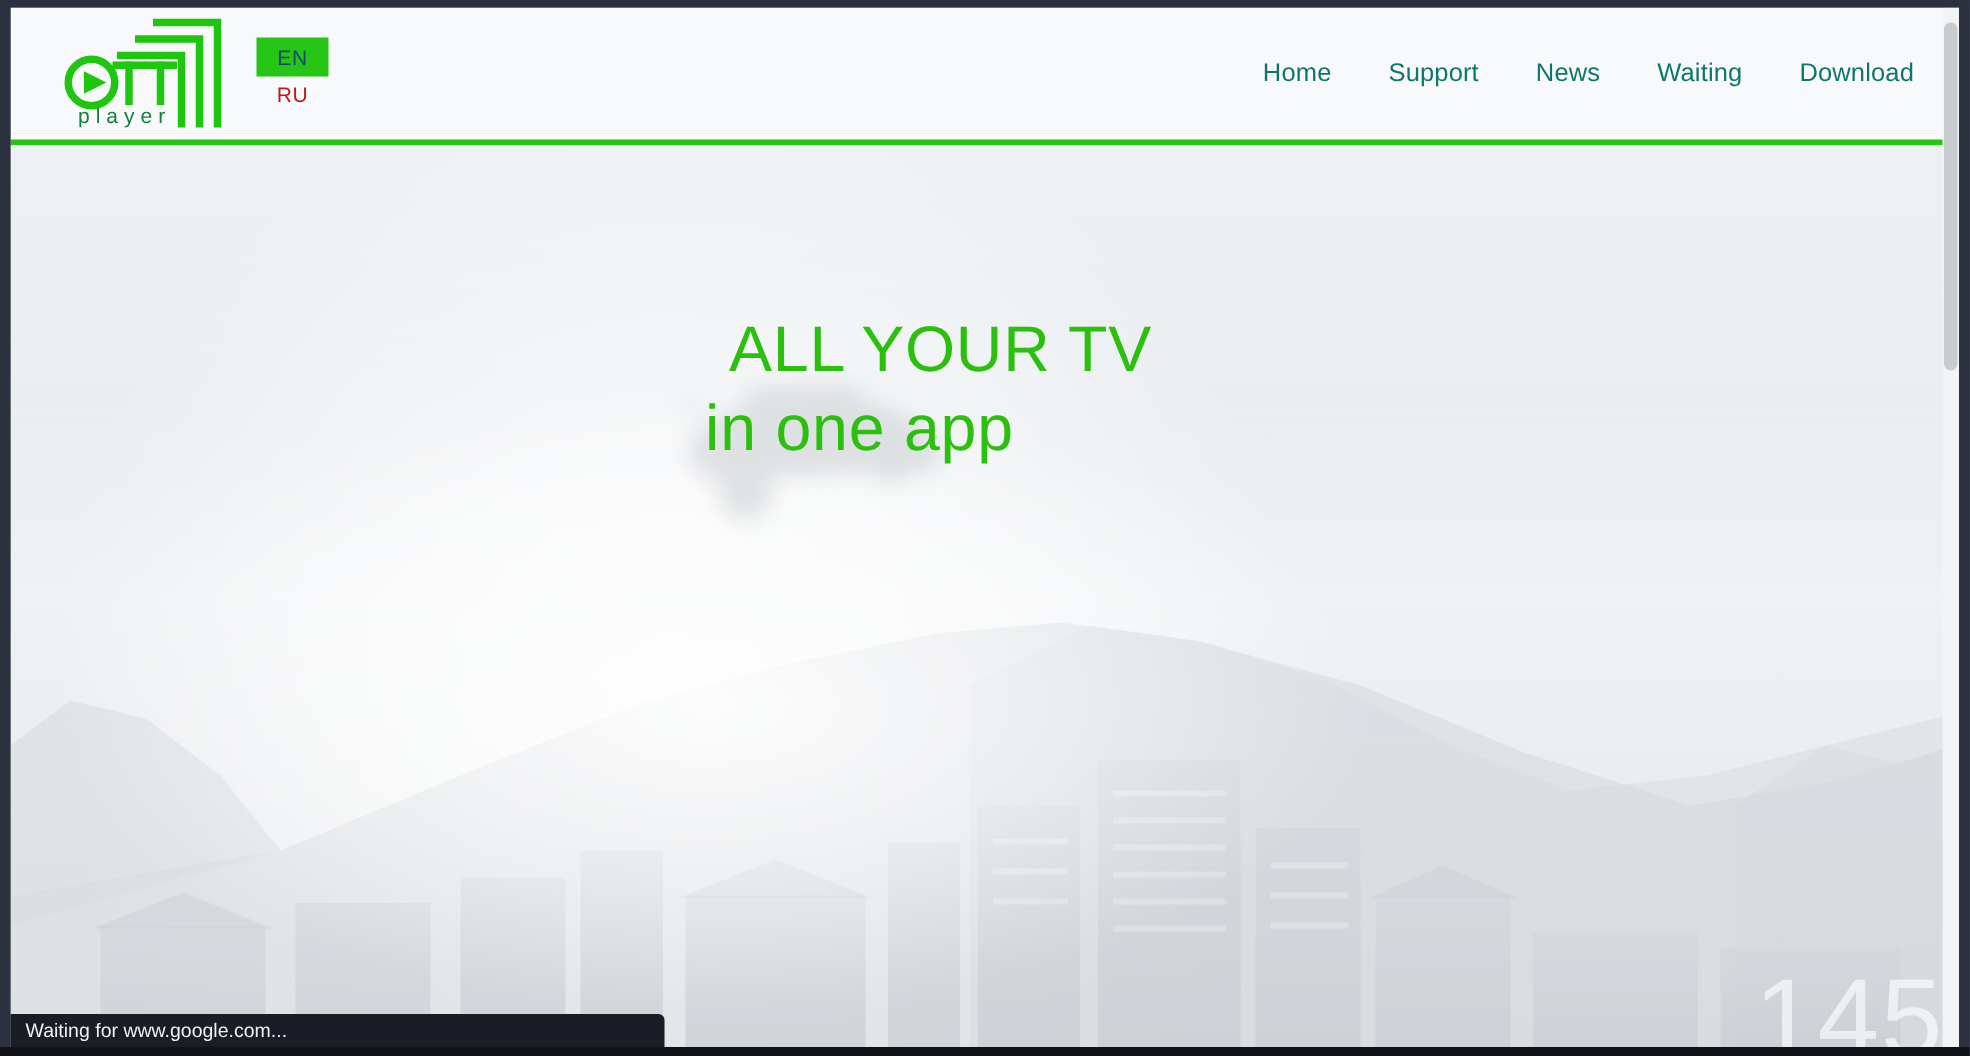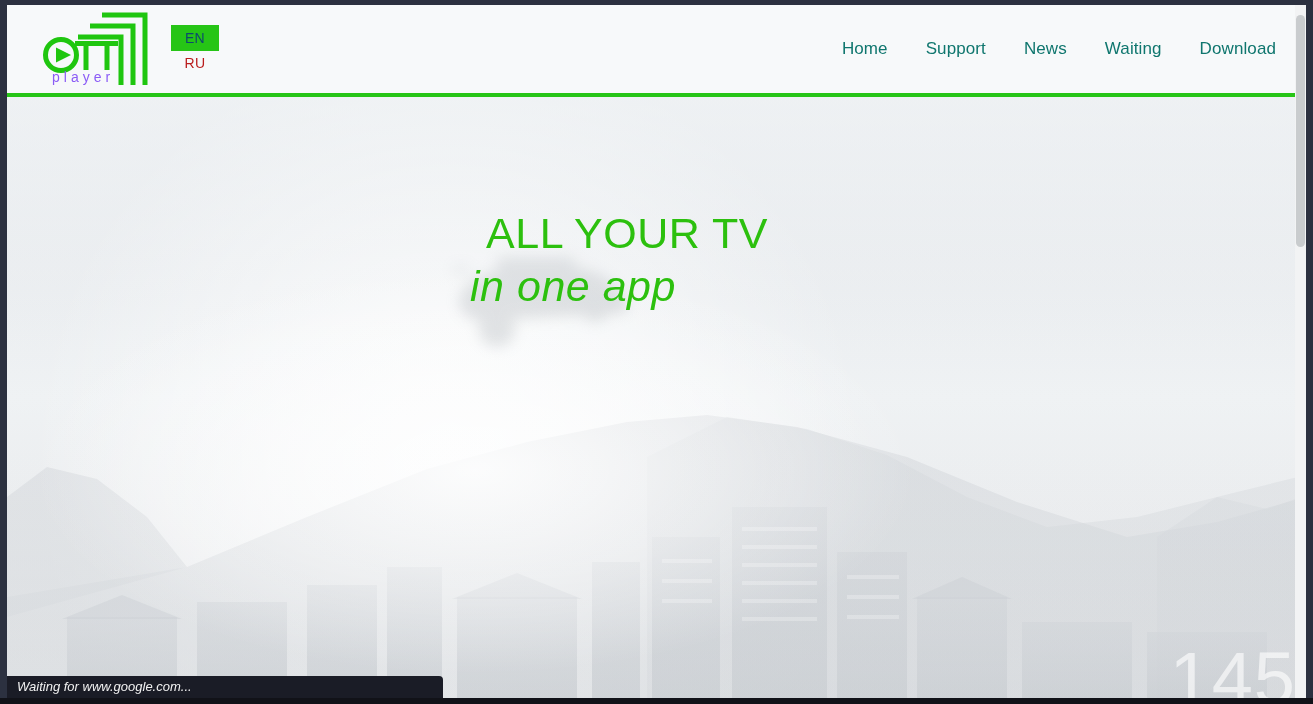--- a/index.html
+++ b/index.html
@@ -242,7 +242,7 @@
           <rect x="64.5" y="30" width="5" height="29" fill="#1fc60f"></rect>
         </svg>
 
-        <span style="position:absolute;left:12px;top:58px;color:#8b5cf6;font-size:14px;letter-spacing:4px;">player</span>
+        <span style="position:absolute;left:12px;top:58px;color:#15803d;font-size:14px;letter-spacing:4px;">player</span>
       </a>
 
       <div id="lang-switch">

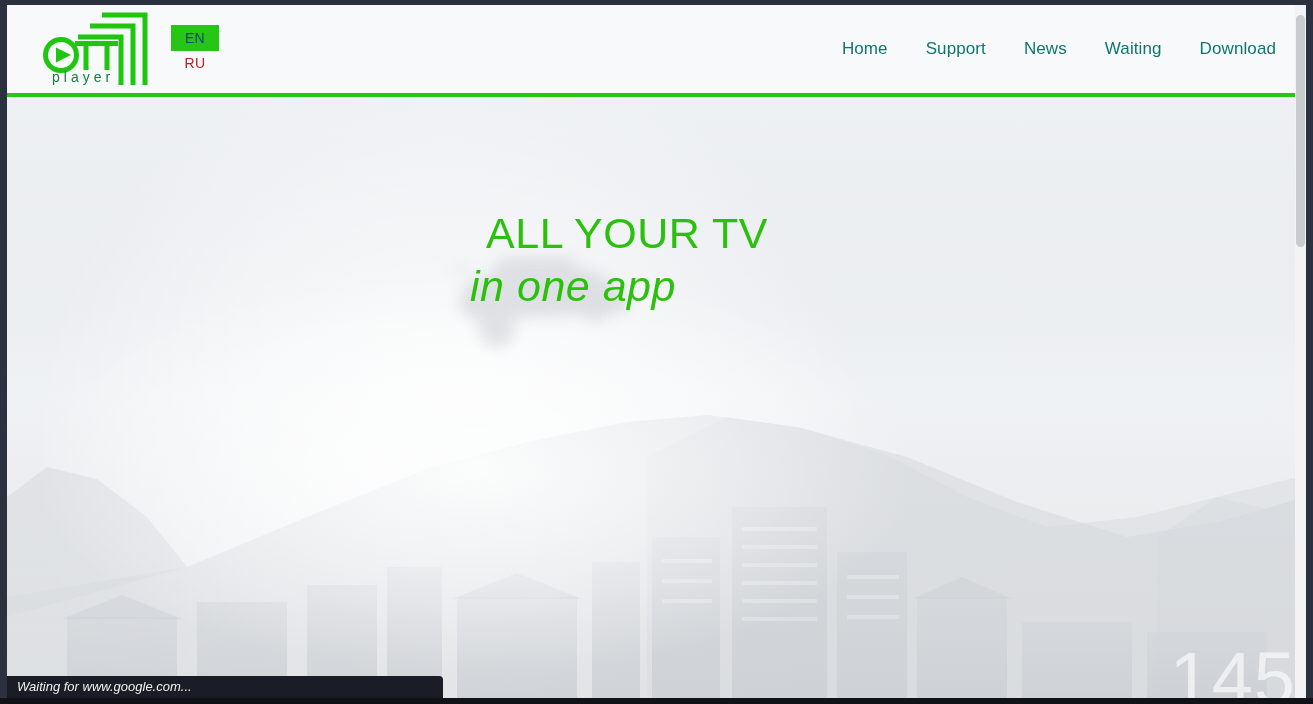--- a/index.html
+++ b/index.html
@@ -142,7 +142,6 @@
     font-weight:400;
     margin-top:1px;
     padding-right:108px;
-    font-style:italic;
   }
 
   

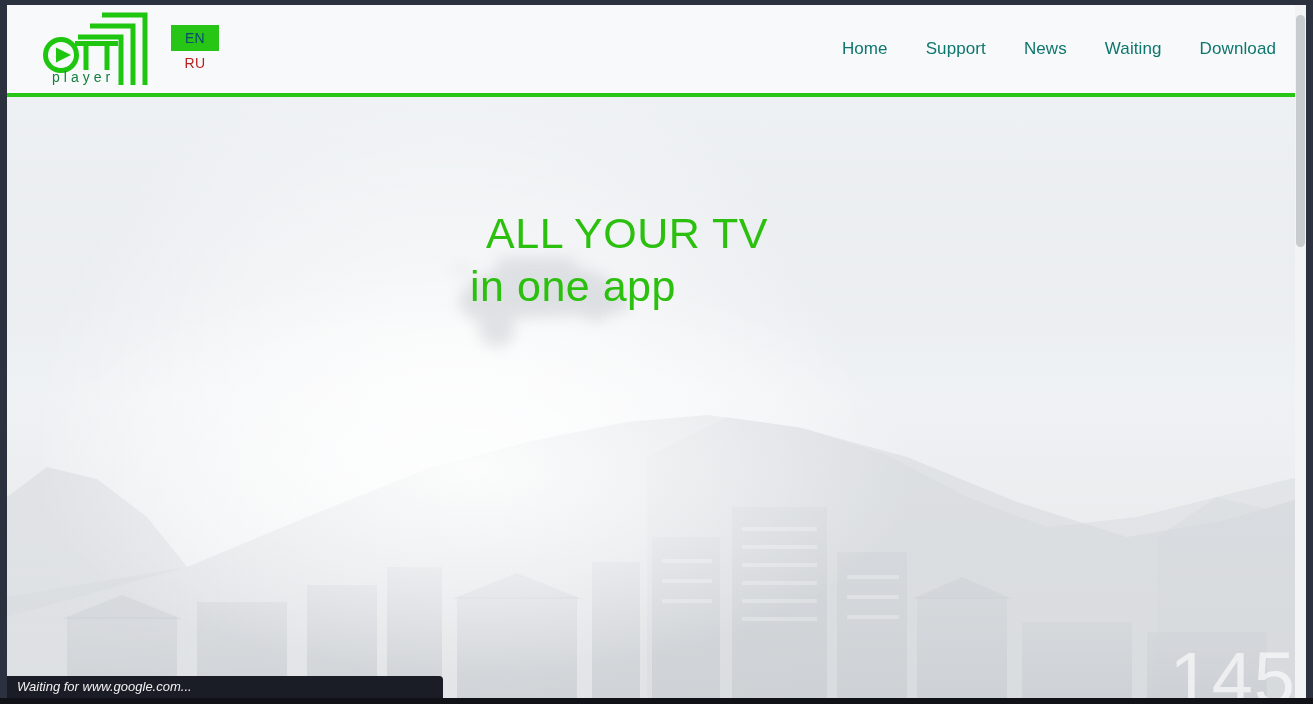--- a/index.html
+++ b/index.html
@@ -186,7 +186,6 @@
     font-size:13px;
     line-height:22px;
     white-space:nowrap;
-    font-style:italic;
   }
   #bottom-chrome {
     position:absolute;

